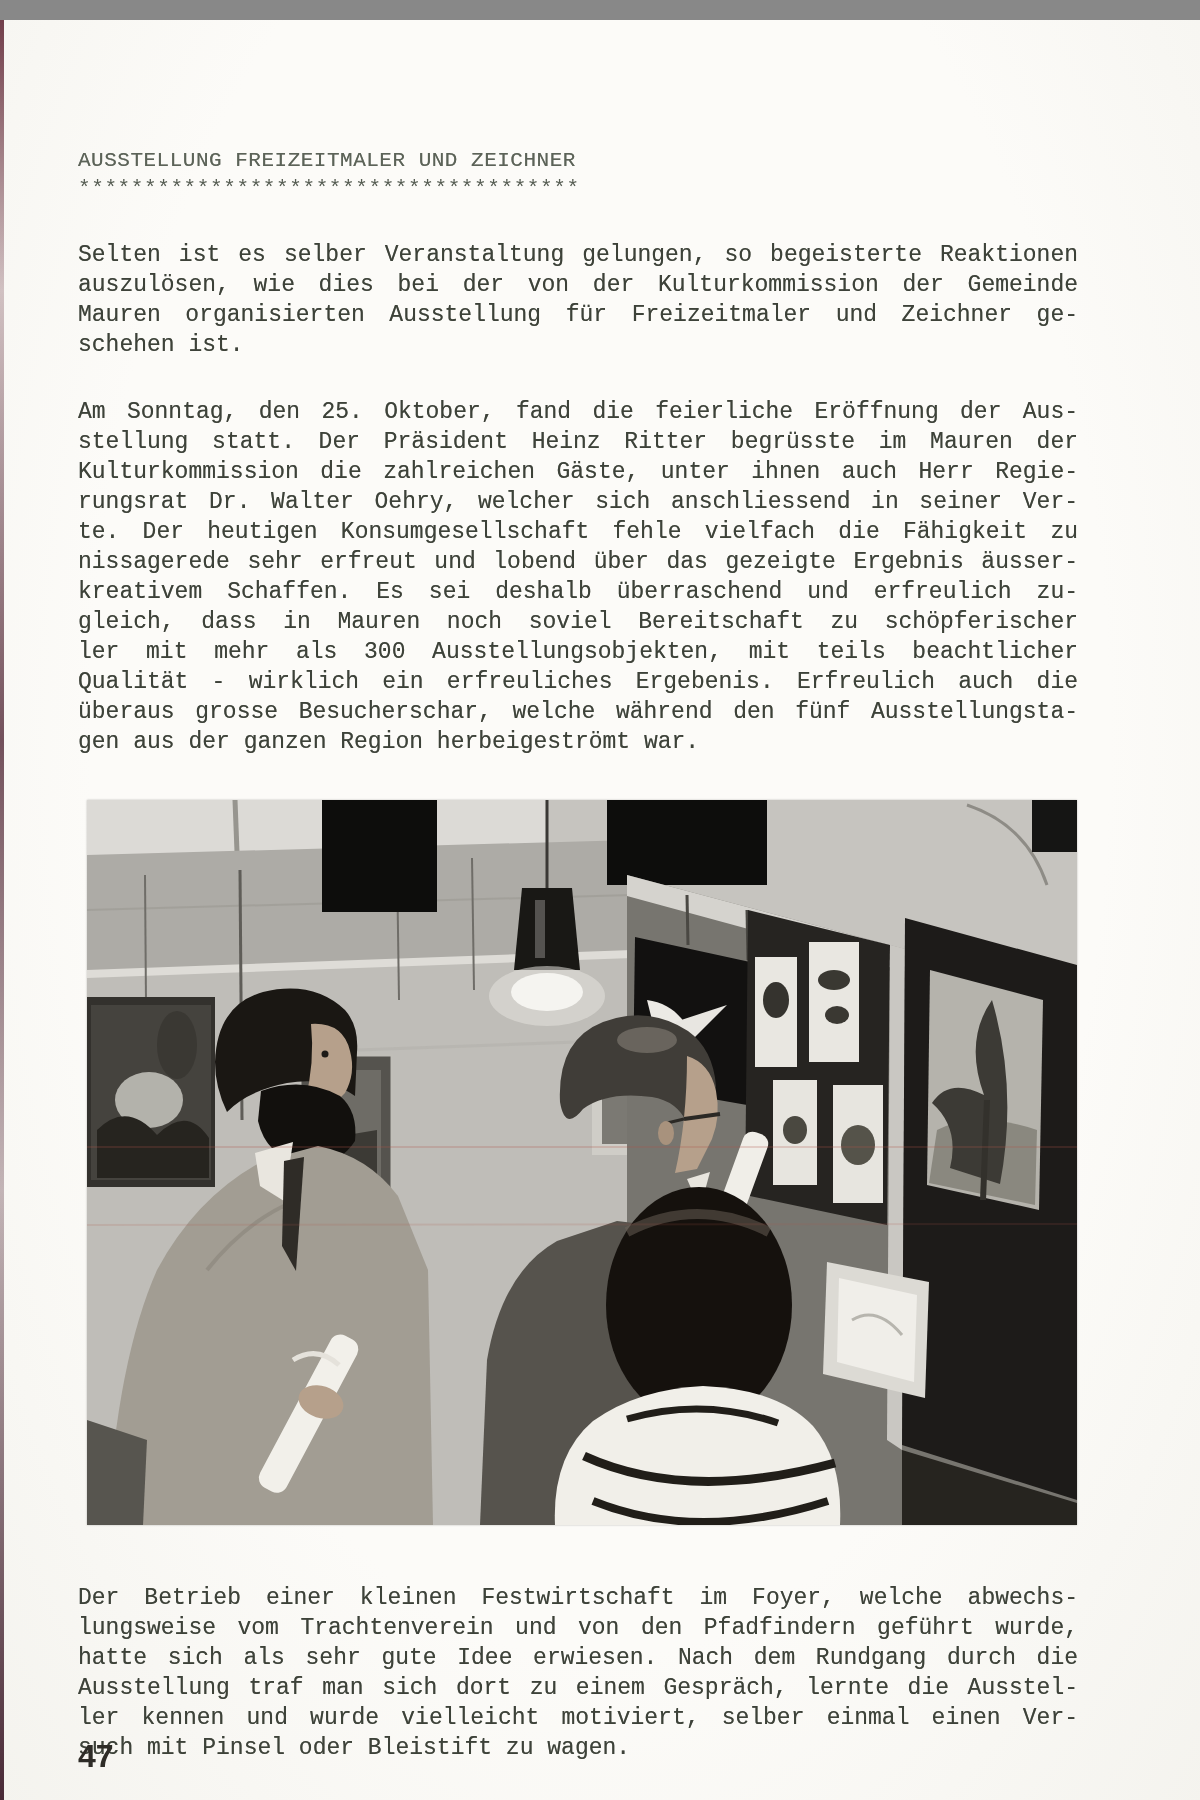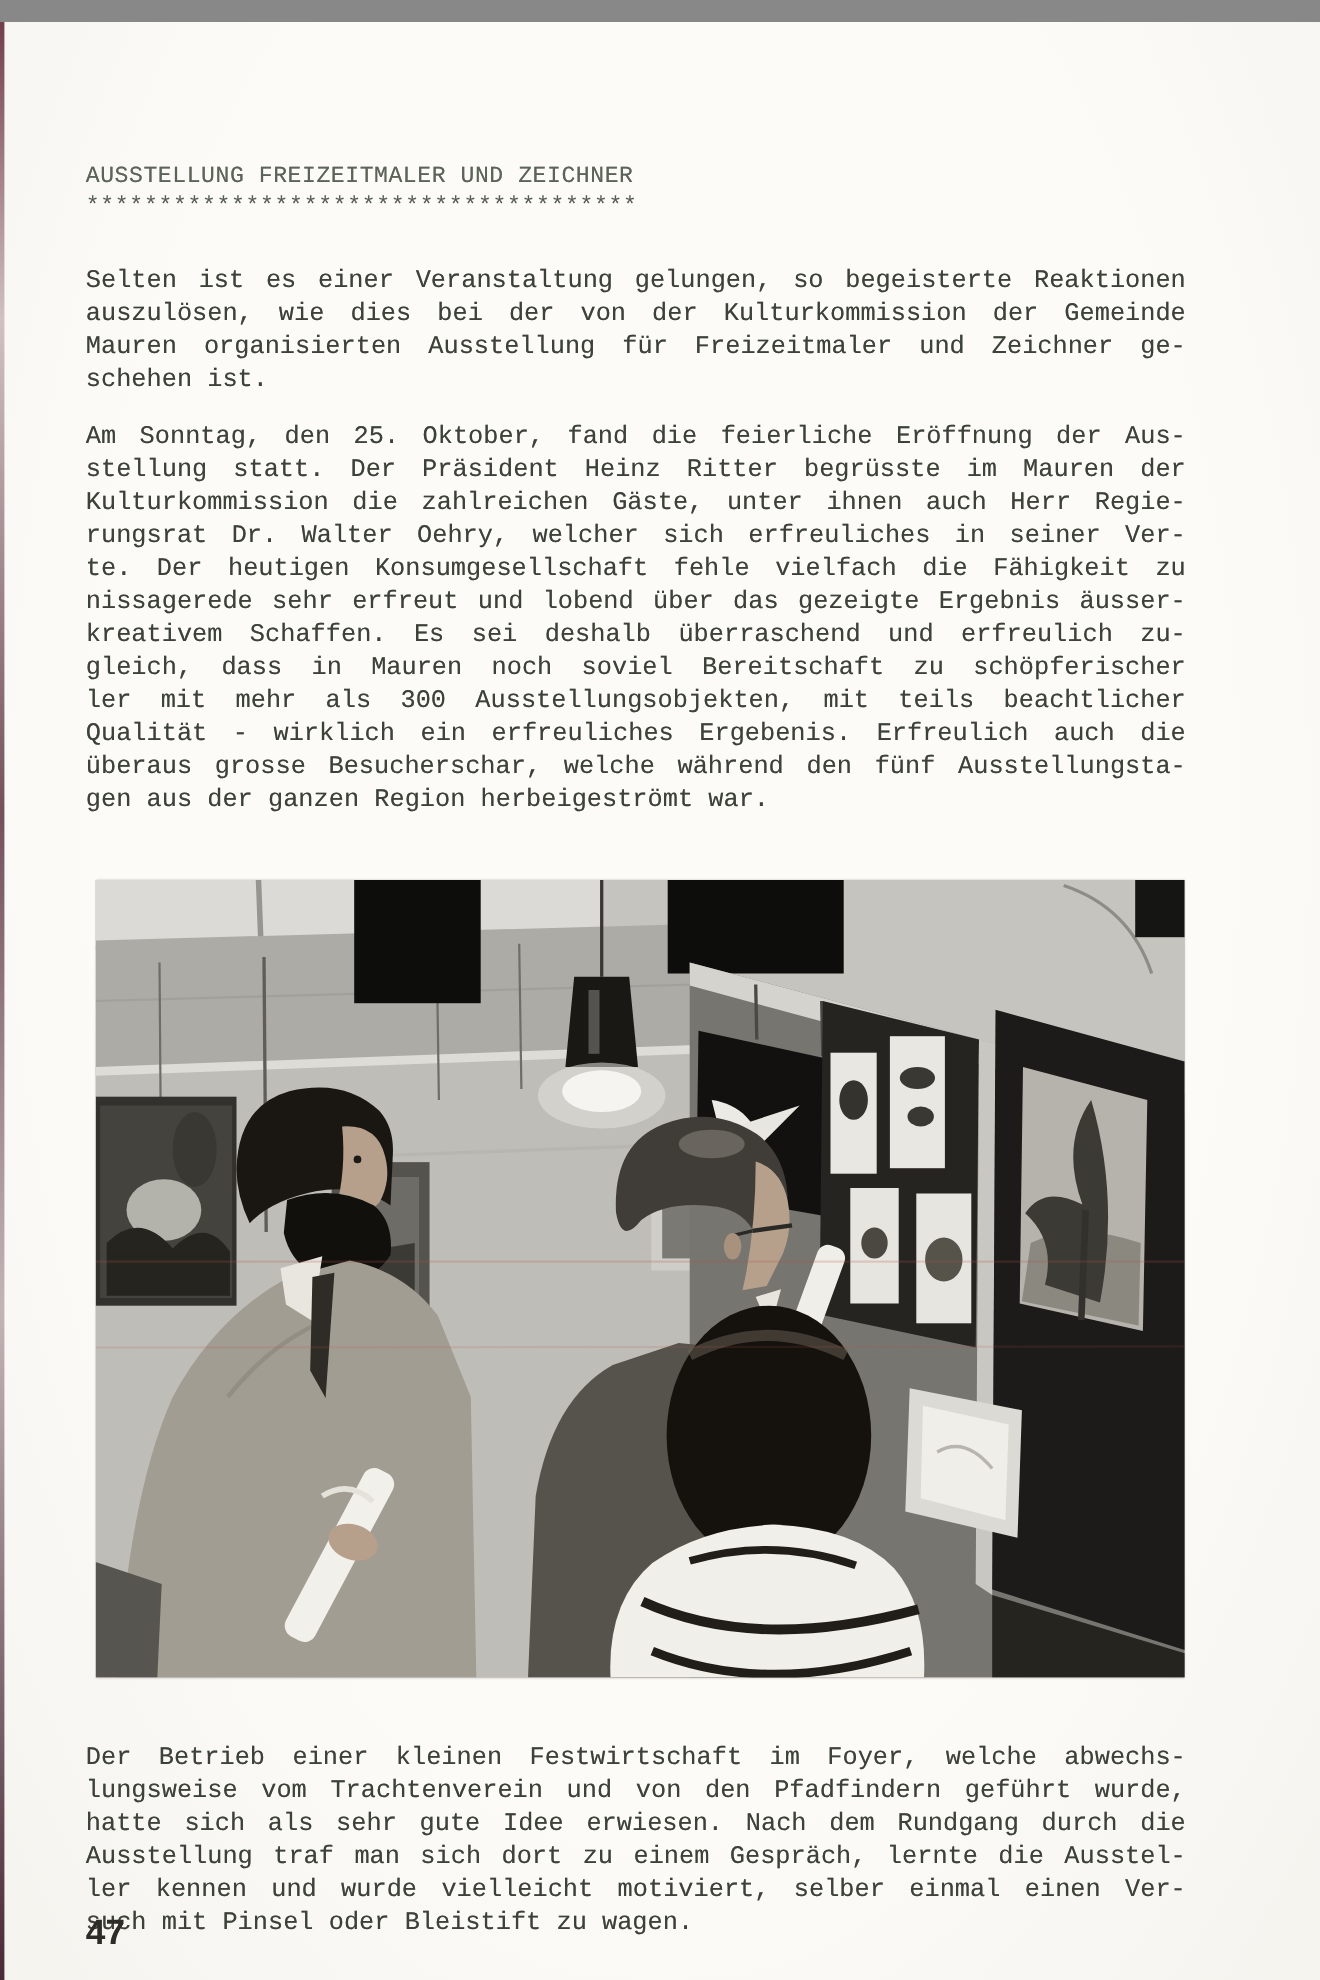--- a/index.html
+++ b/index.html
@@ -65,7 +65,7 @@
   <div class="doc-rule">**************************************</div>
 
   <div class="para" id="para-0">
-      <div class="tline">Selten ist es einer Veranstaltung gelungen, so begeisterte Reaktionen</div>
+      <div class="tline">Selten ist es selber Veranstaltung gelungen, so begeisterte Reaktionen</div>
       <div class="tline">auszulösen, wie dies bei der von der Kulturkommission der Gemeinde</div>
       <div class="tline">Mauren organisierten Ausstellung für Freizeitmaler und Zeichner ge-</div>
       <div class="tline tline-last">schehen ist.</div>

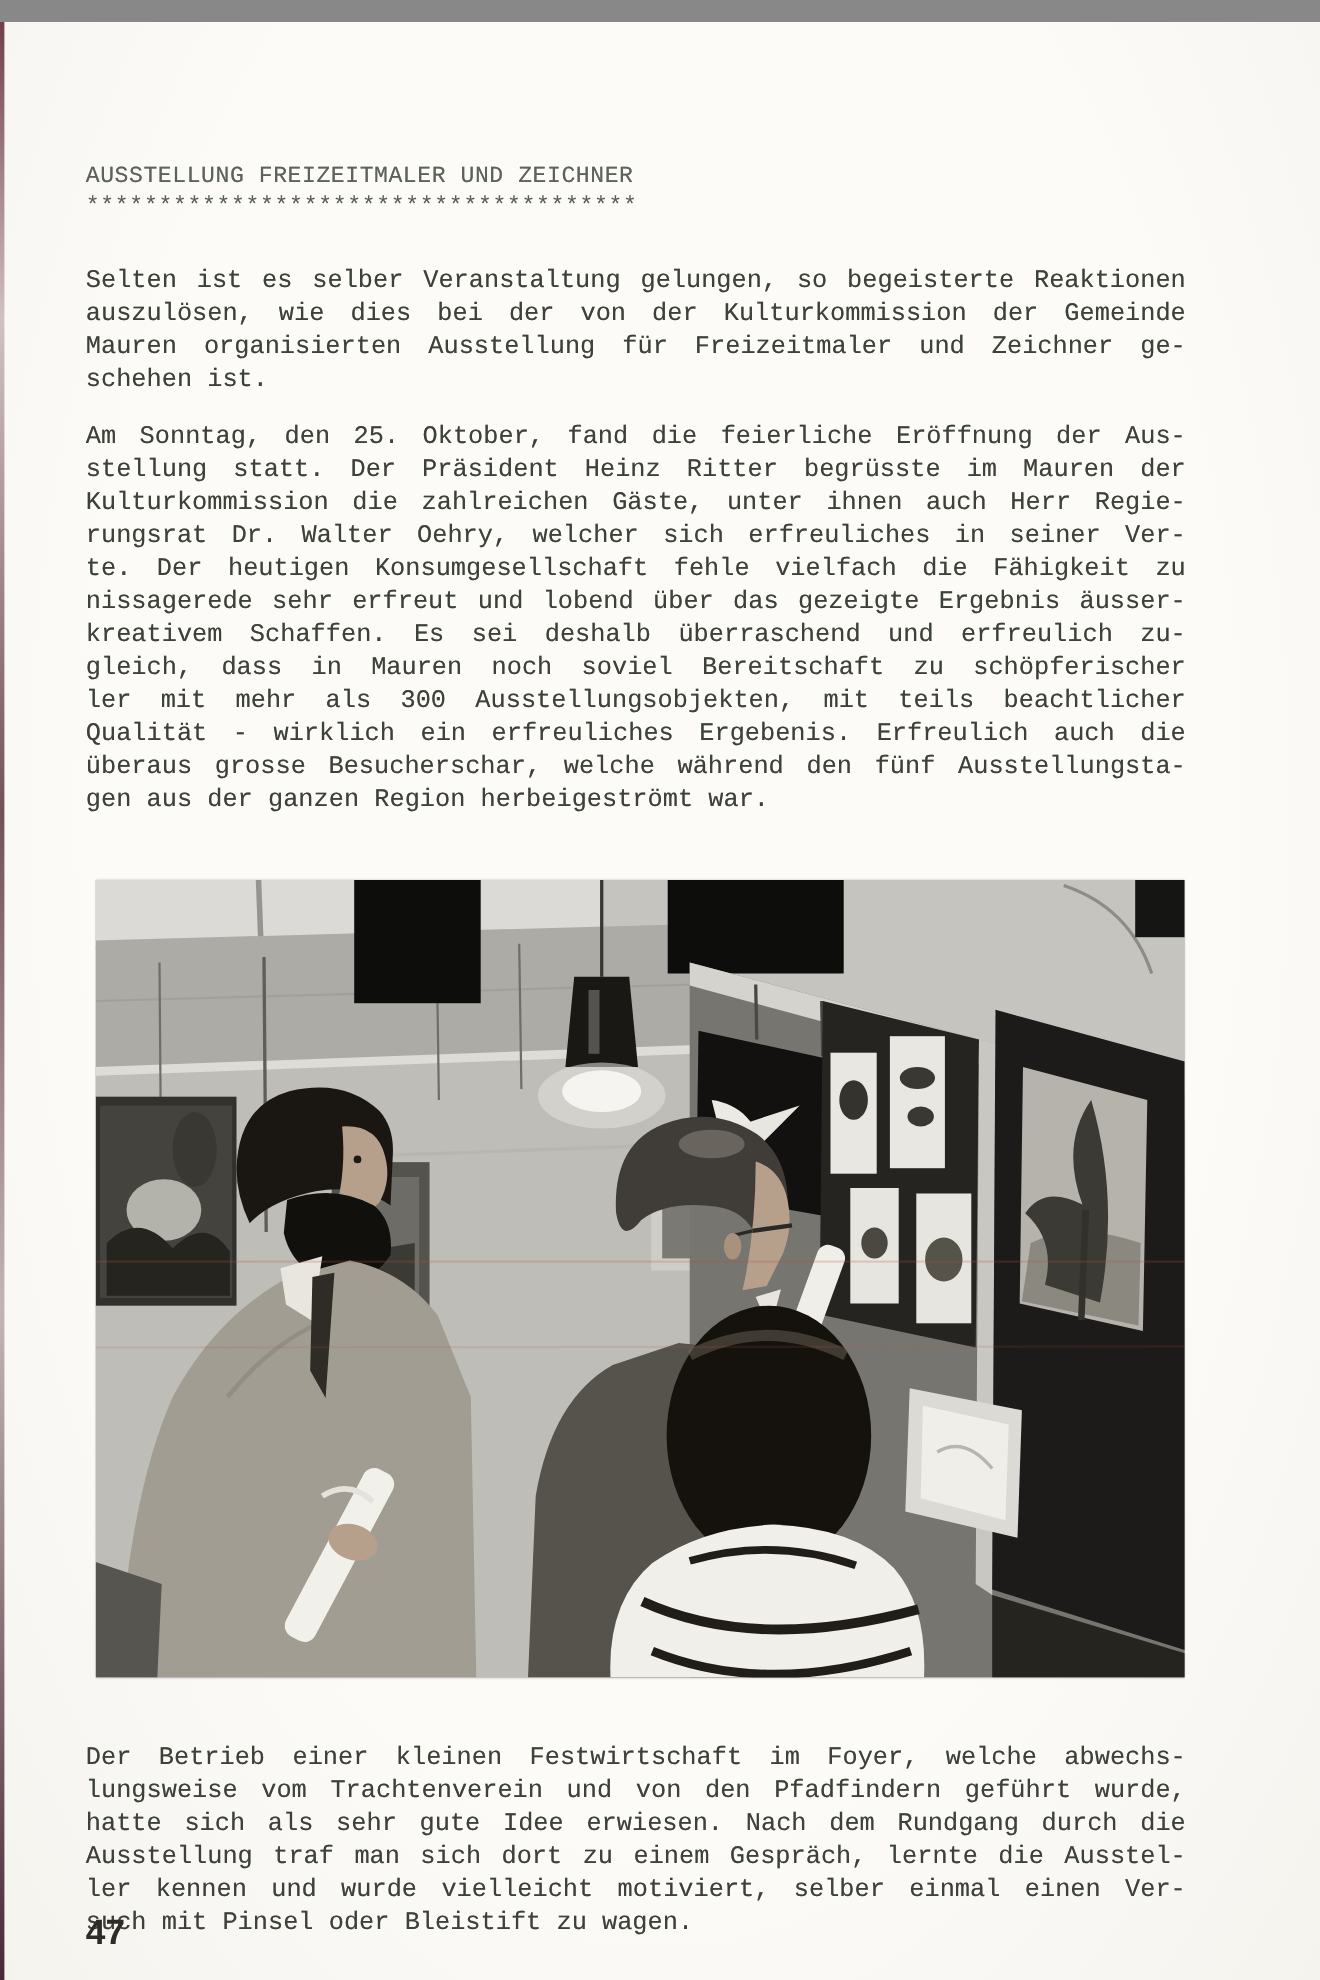--- a/index.html
+++ b/index.html
@@ -34,7 +34,7 @@
     text-shadow:0 0 0.5px rgba(55,60,50,.55);
   }
   #para-0 { top:220px; }
-  #para-1 { top:362px; }
+  #para-1 { top:377px; }
   #para-2 { top:1563px;font-family:Liberation Mono, monospace; }
   .tline { text-align:justify; text-align-last:justify; }
   .tline-last { text-align-last:left; }

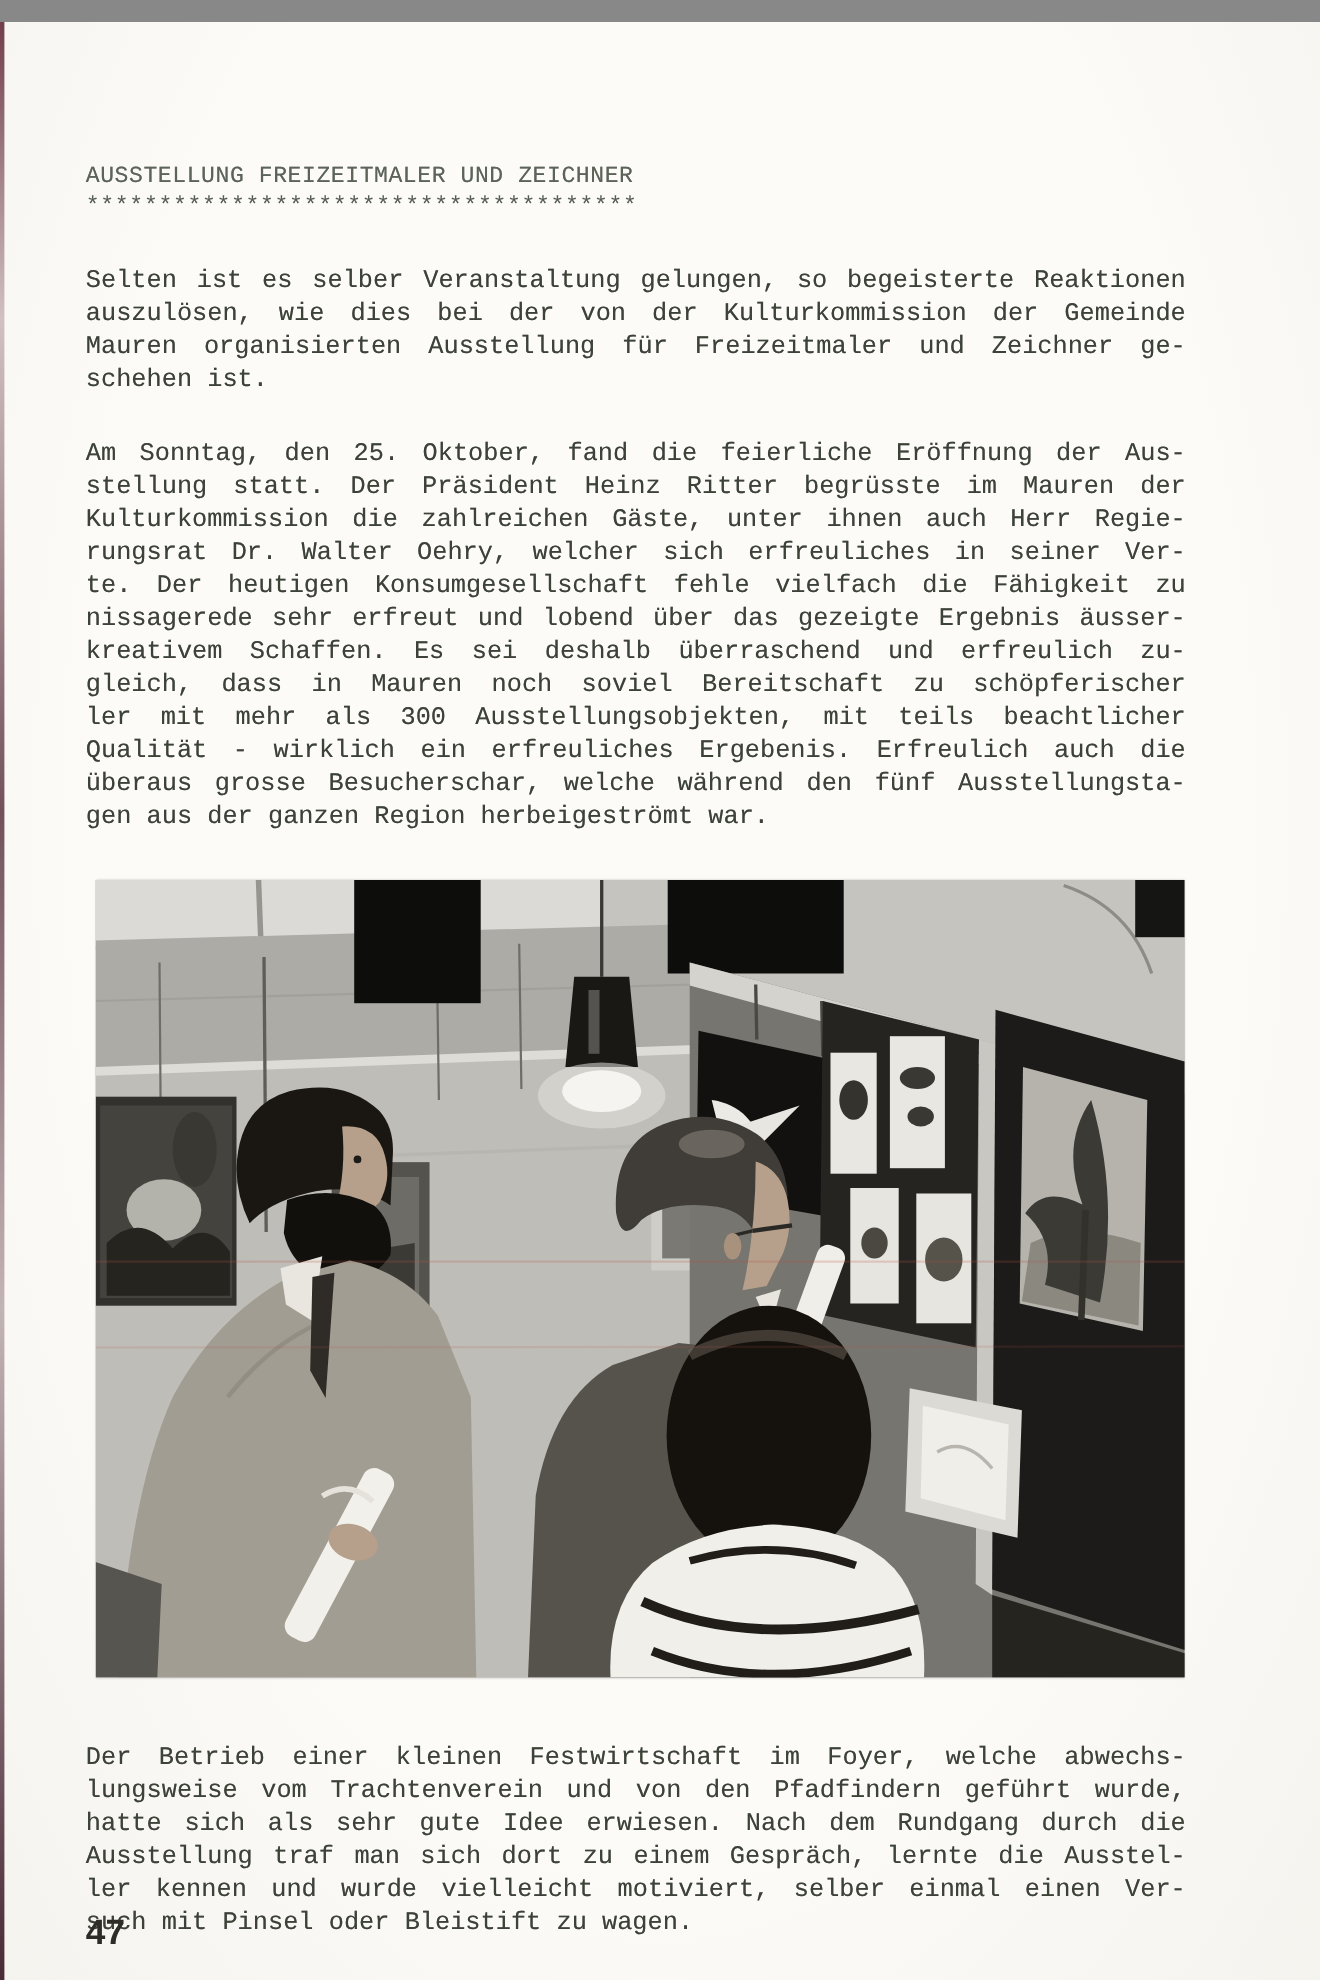--- a/index.html
+++ b/index.html
@@ -74,7 +74,7 @@
       <div class="tline">Am Sonntag, den 25. Oktober, fand die feierliche Eröffnung der Aus-</div>
       <div class="tline">stellung statt. Der Präsident Heinz Ritter begrüsste im Mauren der</div>
       <div class="tline">Kulturkommission die zahlreichen Gäste, unter ihnen auch Herr Regie-</div>
-      <div class="tline">rungsrat Dr. Walter Oehry, welcher sich erfreuliches in seiner Ver-</div>
+      <div class="tline">rungsrat Dr. Walter Oehry, welcher sich anschliessend in seiner Ver-</div>
       <div class="tline">te. Der heutigen Konsumgesellschaft fehle vielfach die Fähigkeit zu</div>
       <div class="tline">nissagerede sehr erfreut und lobend über das gezeigte Ergebnis äusser-</div>
       <div class="tline">kreativem Schaffen. Es sei deshalb überraschend und erfreulich zu-</div>

